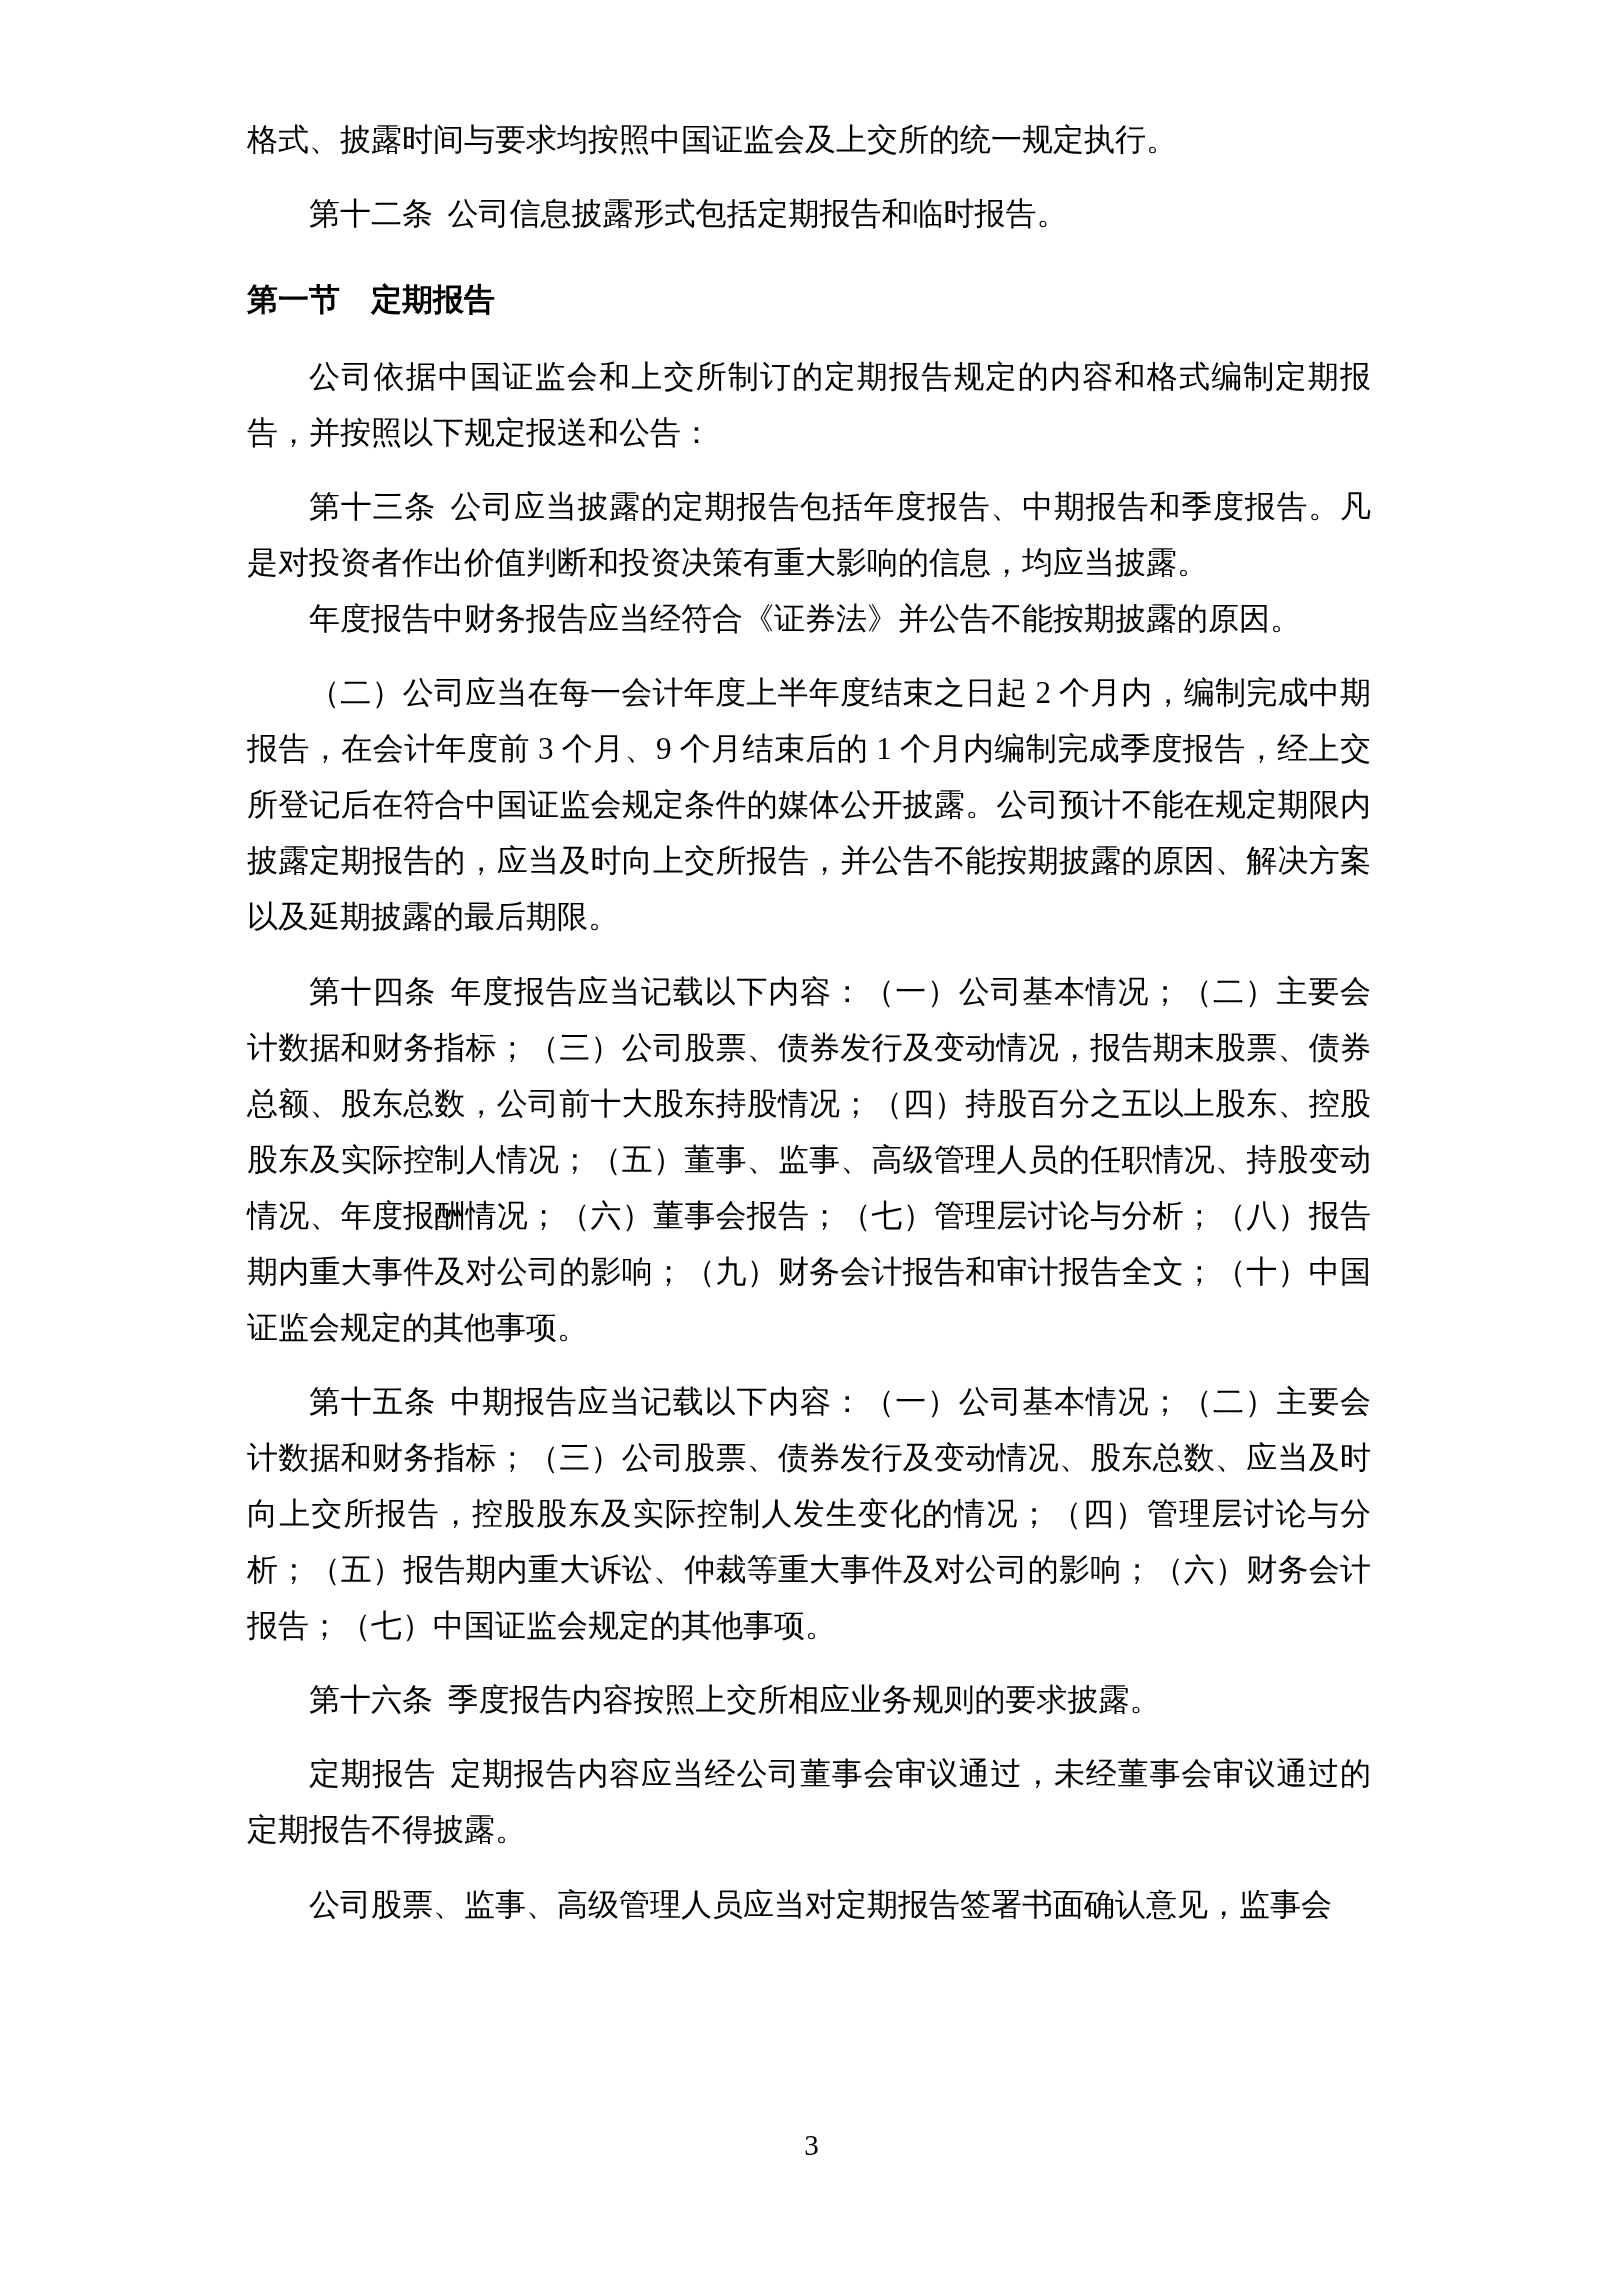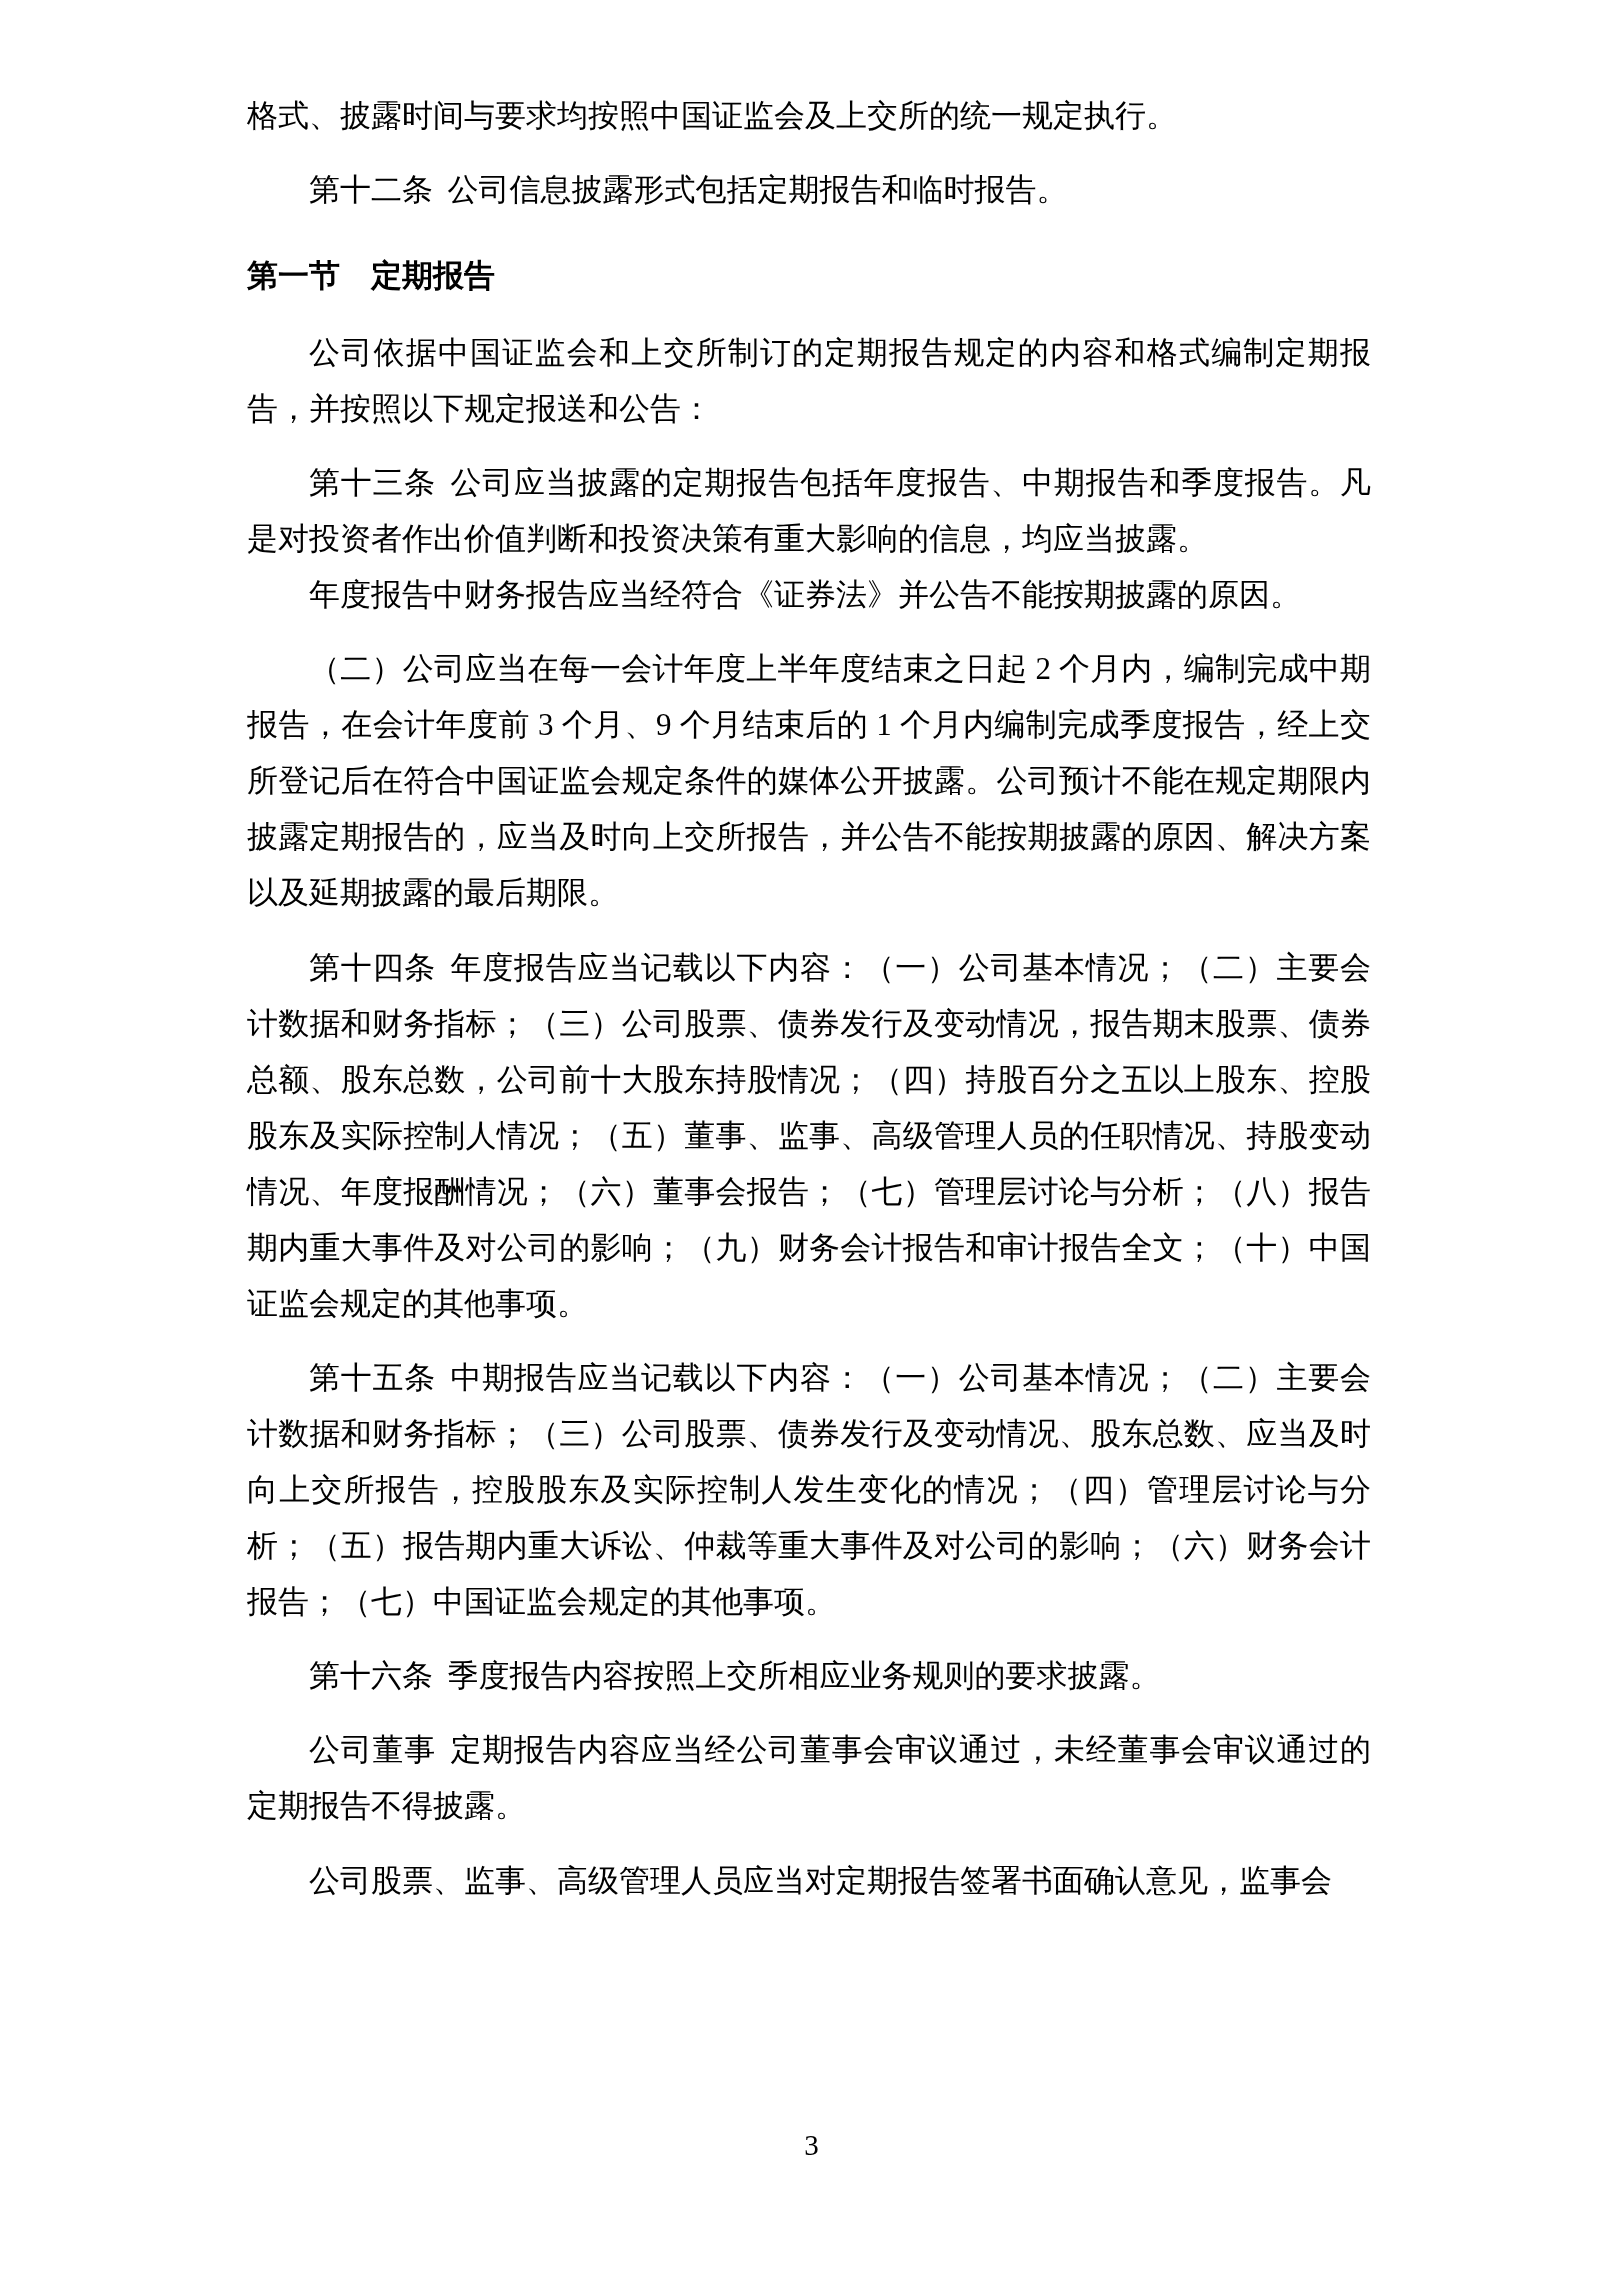--- a/index.html
+++ b/index.html
@@ -16,7 +16,7 @@
   .content {
     position: absolute;
     top: 0; left: 0; right: 0;
-    padding: 88px 252px 0 247px;
+    padding: 112px 252px 0 247px;
     font-size: 31px;
     line-height: 56px;
     text-align: justify;

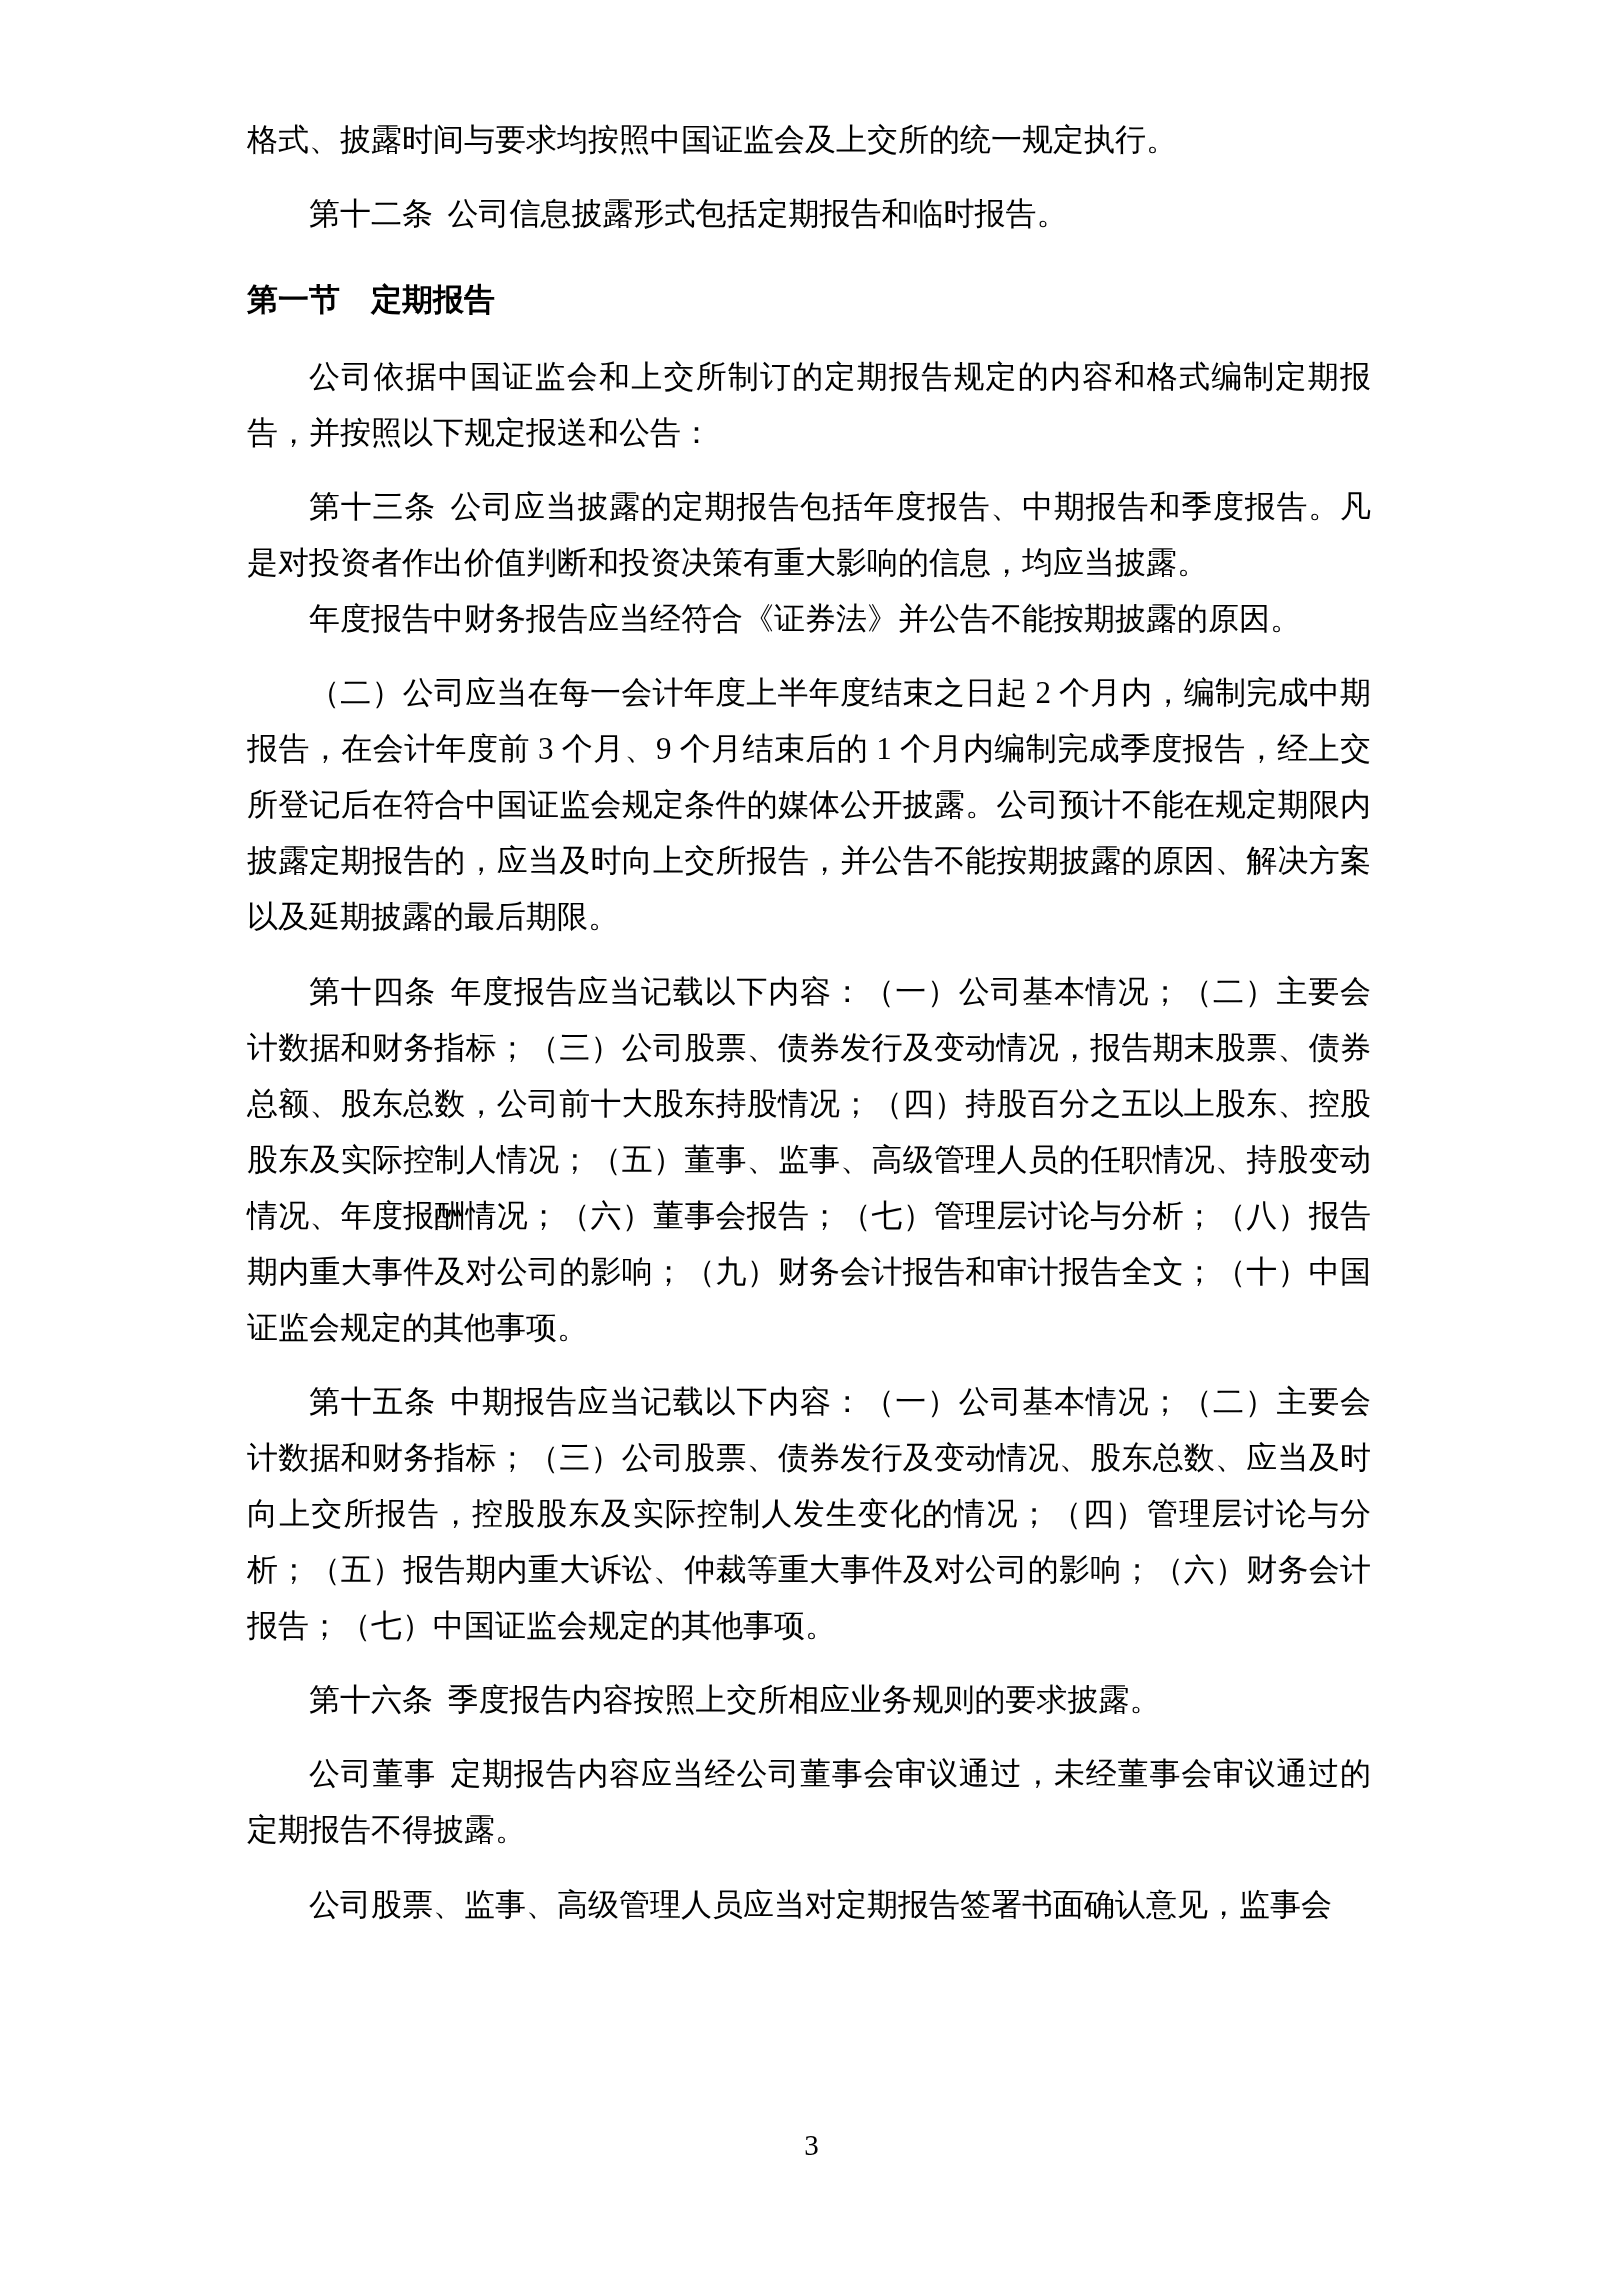--- a/index.html
+++ b/index.html
@@ -71,7 +71,7 @@
 
     <p class="para-indent"><span class="article-label">第十六条</span><span>季度报告内容按照上交所相应业务规则的要求披露。</span></p>
 
-    <p class="para-indent"><span class="article-label">公司董事</span><span>定期报告内容应当经公司董事会审议通过，未经董事会审议通过的定期报告不得披露。</span></p>
+    <p class="para-indent"><span class="article-label">定期报告</span><span>定期报告内容应当经公司董事会审议通过，未经董事会审议通过的定期报告不得披露。</span></p>
 
     <p class="para-indent">公司股票、监事、高级管理人员应当对定期报告签署书面确认意见，监事会</p>
 

